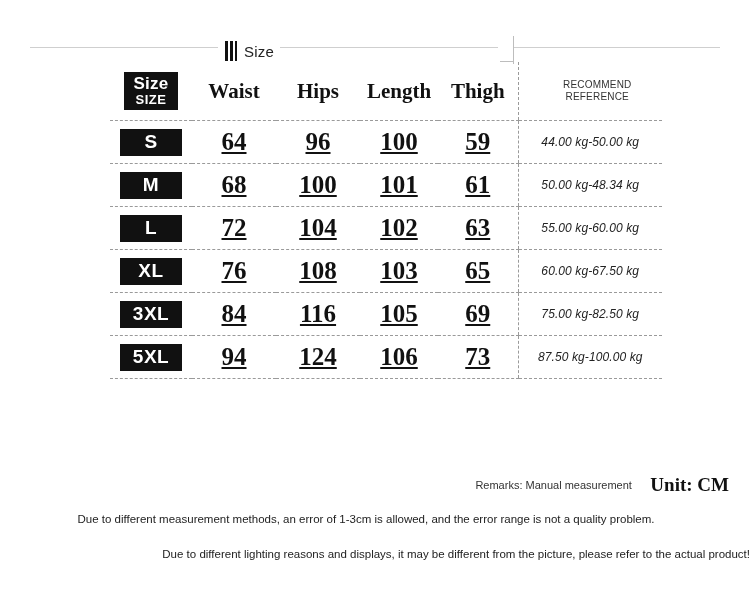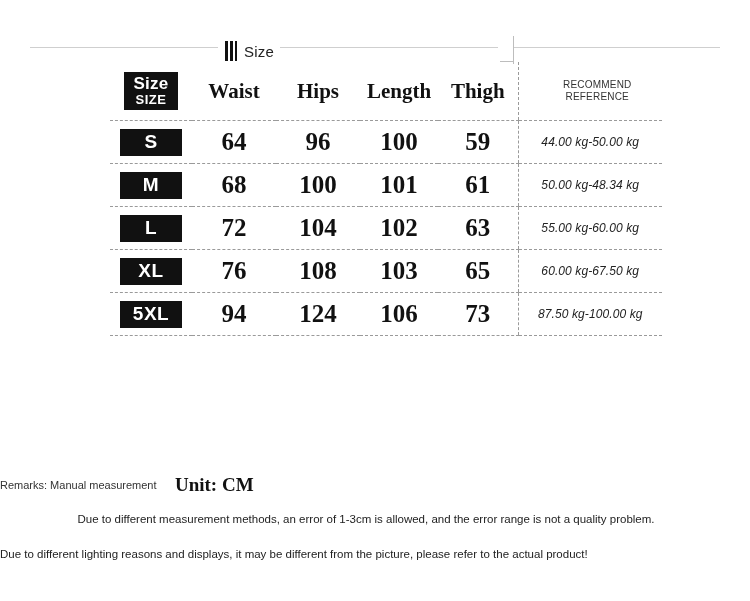--- a/index.html
+++ b/index.html
@@ -183,6 +183,7 @@
     font-weight: 700;
     color: #111;
     font-family: "Liberation Serif", serif;
+    text-decoration: underline;
   }
   .rec {
     font-size: 12px;

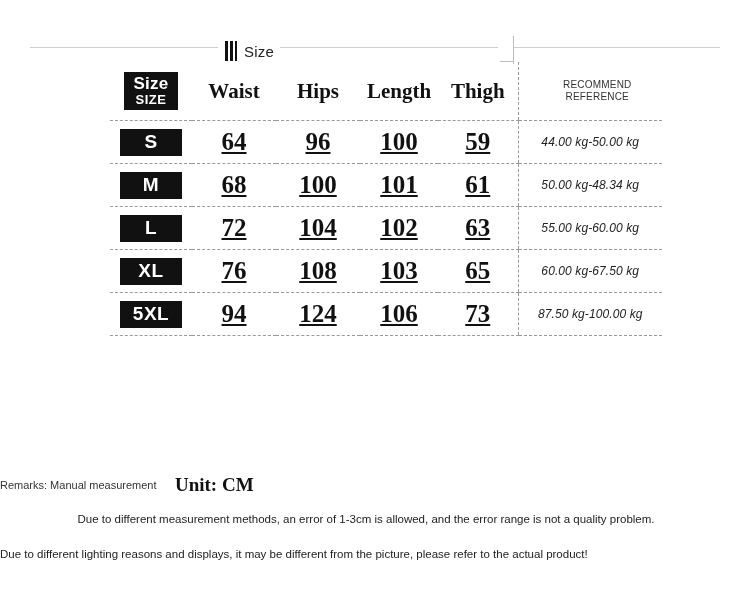--- a/index.html
+++ b/index.html
@@ -312,6 +312,14 @@
         <td class="num">65</td>
         <td class="rec-cell rec">60.00 kg-67.50 kg</td>
       </tr>
+      <tr class="data-row">
+        <td><span class="size-badge">3XL</span></td>
+        <td class="num">84</td>
+        <td class="num">116</td>
+        <td class="num">105</td>
+        <td class="num">69</td>
+        <td class="rec-cell rec">75.00 kg-82.50 kg</td>
+      </tr>
       <tr class="data-row last-row">
         <td><span class="size-badge">5XL</span></td>
         <td class="num">94</td>

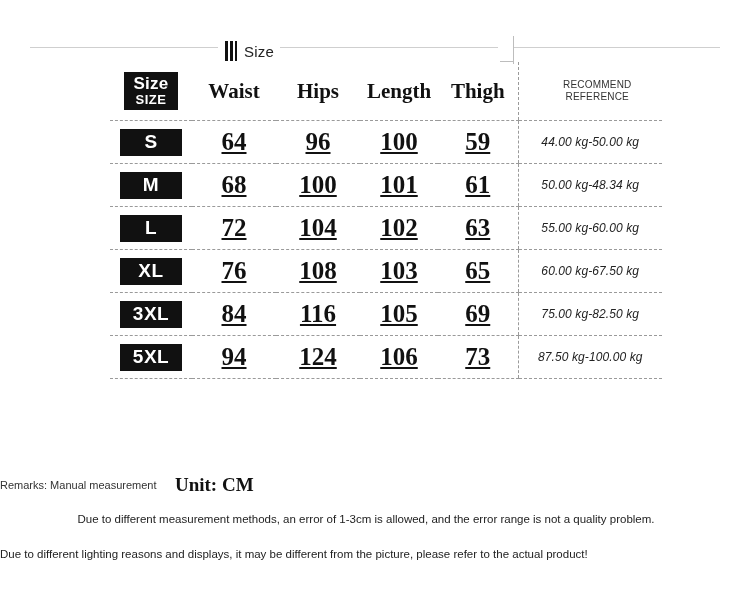--- a/index.html
+++ b/index.html
@@ -199,7 +199,7 @@
     top: 474px;
     left: 0;
     width: 729px;
-    text-align: left;
+    text-align: right;
   }
   .remarks {
     font-size: 11px;

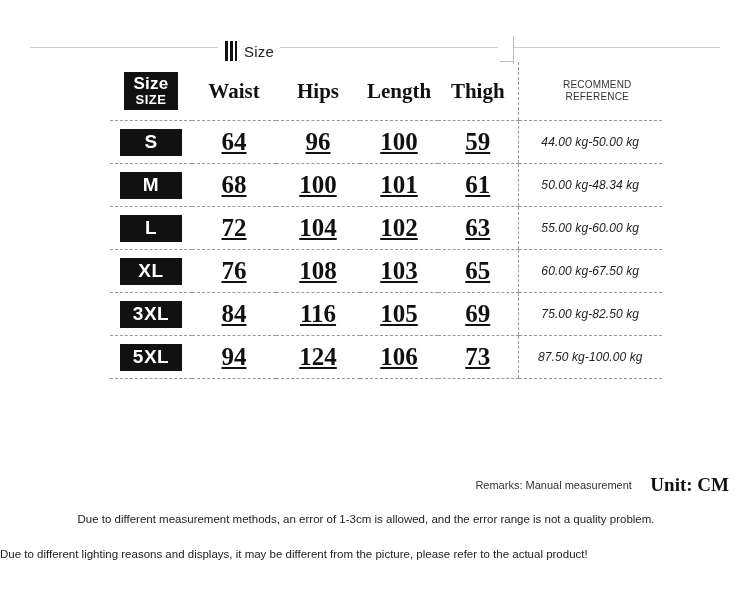--- a/index.html
+++ b/index.html
@@ -228,7 +228,7 @@
     top: 548px;
     left: 0;
     width: 750px;
-    text-align: left;
+    text-align: right;
     font-size: 11.5px;
     color: #222;
   }

